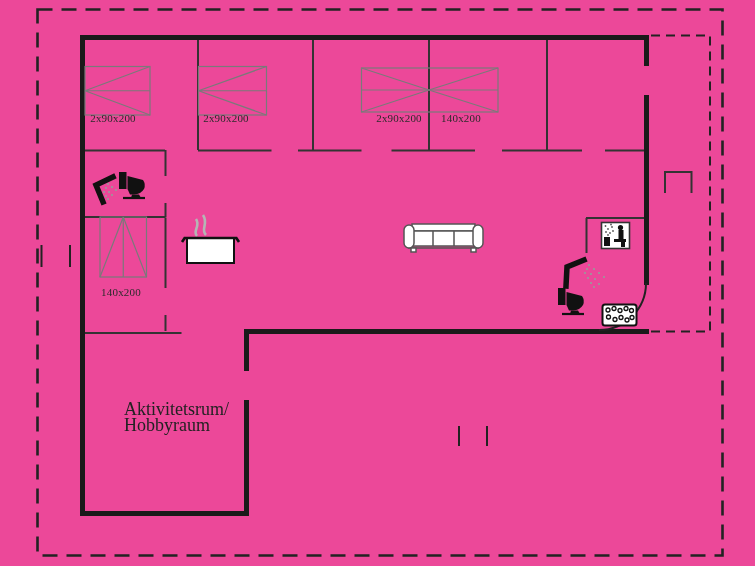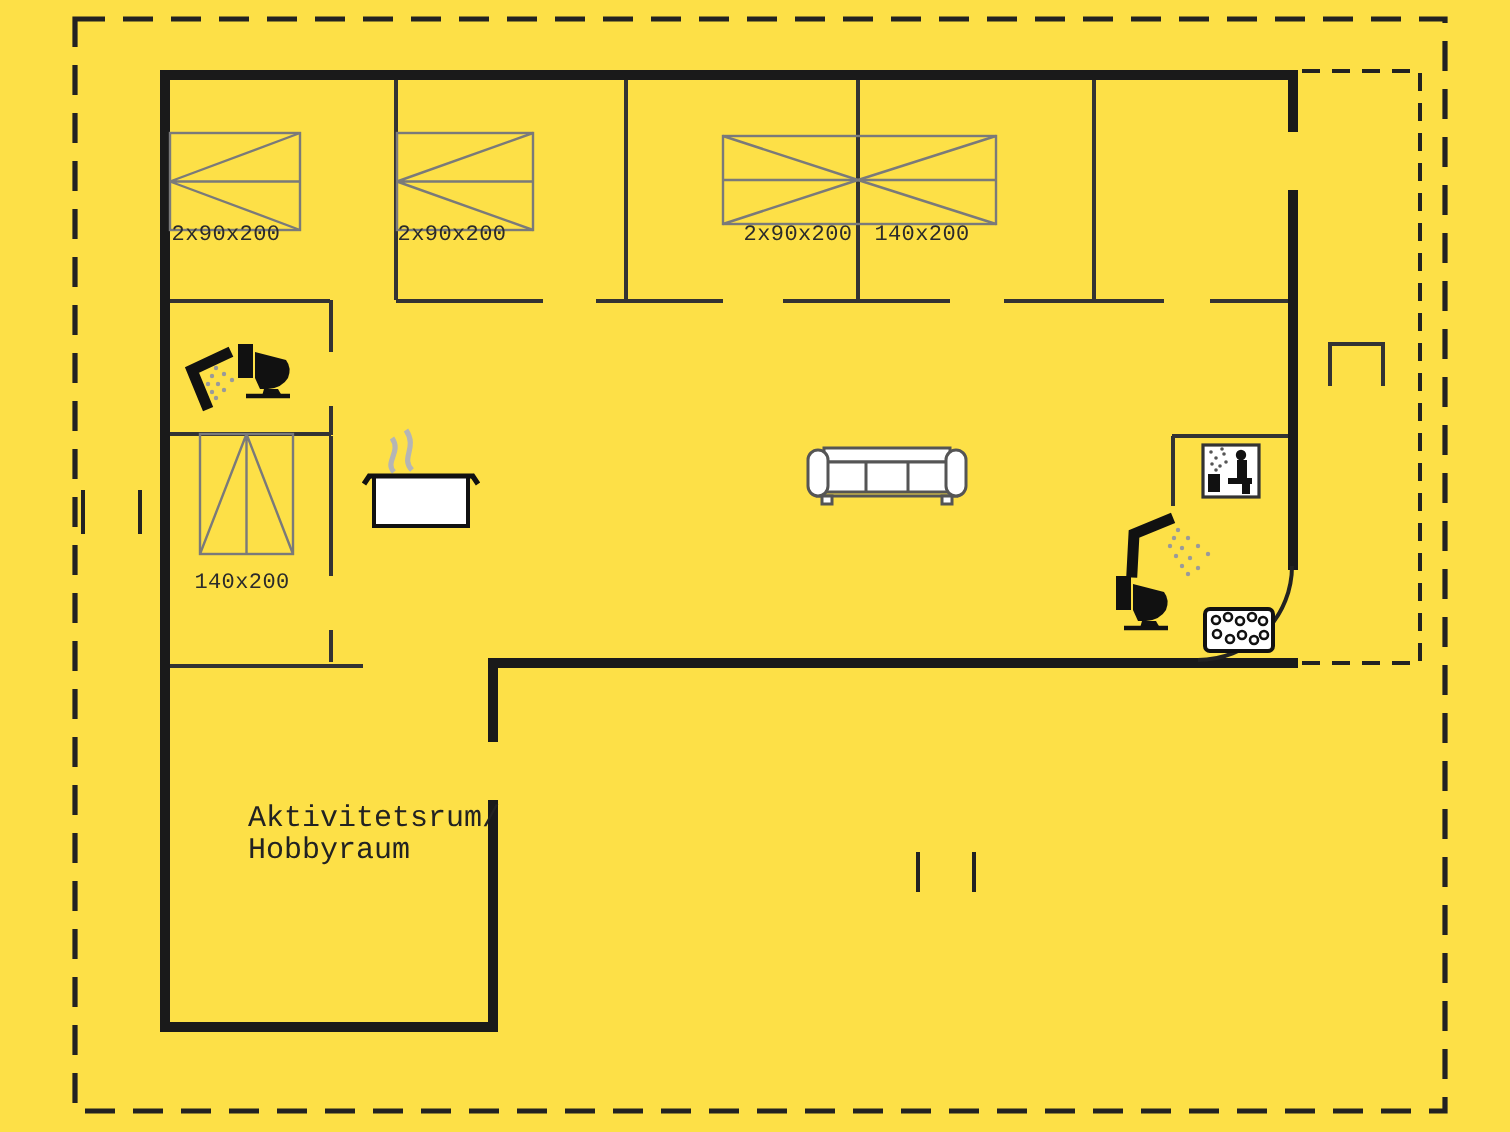--- a/index.html
+++ b/index.html
@@ -4,8 +4,8 @@
 <style>
   html,body{margin:0;padding:0;background:#ffffff;}
   .stage{
-    position:relative;width:755px;height:566px;background:#fde047;overflow:hidden;
-    font-family:Liberation Mono, monospace;
+    position:relative;width:755px;height:566px;background:#ec4899;overflow:hidden;
+    font-family:Liberation Serif, serif;
   }
   .stage svg{position:absolute;left:0;top:0;}
   .lbl{

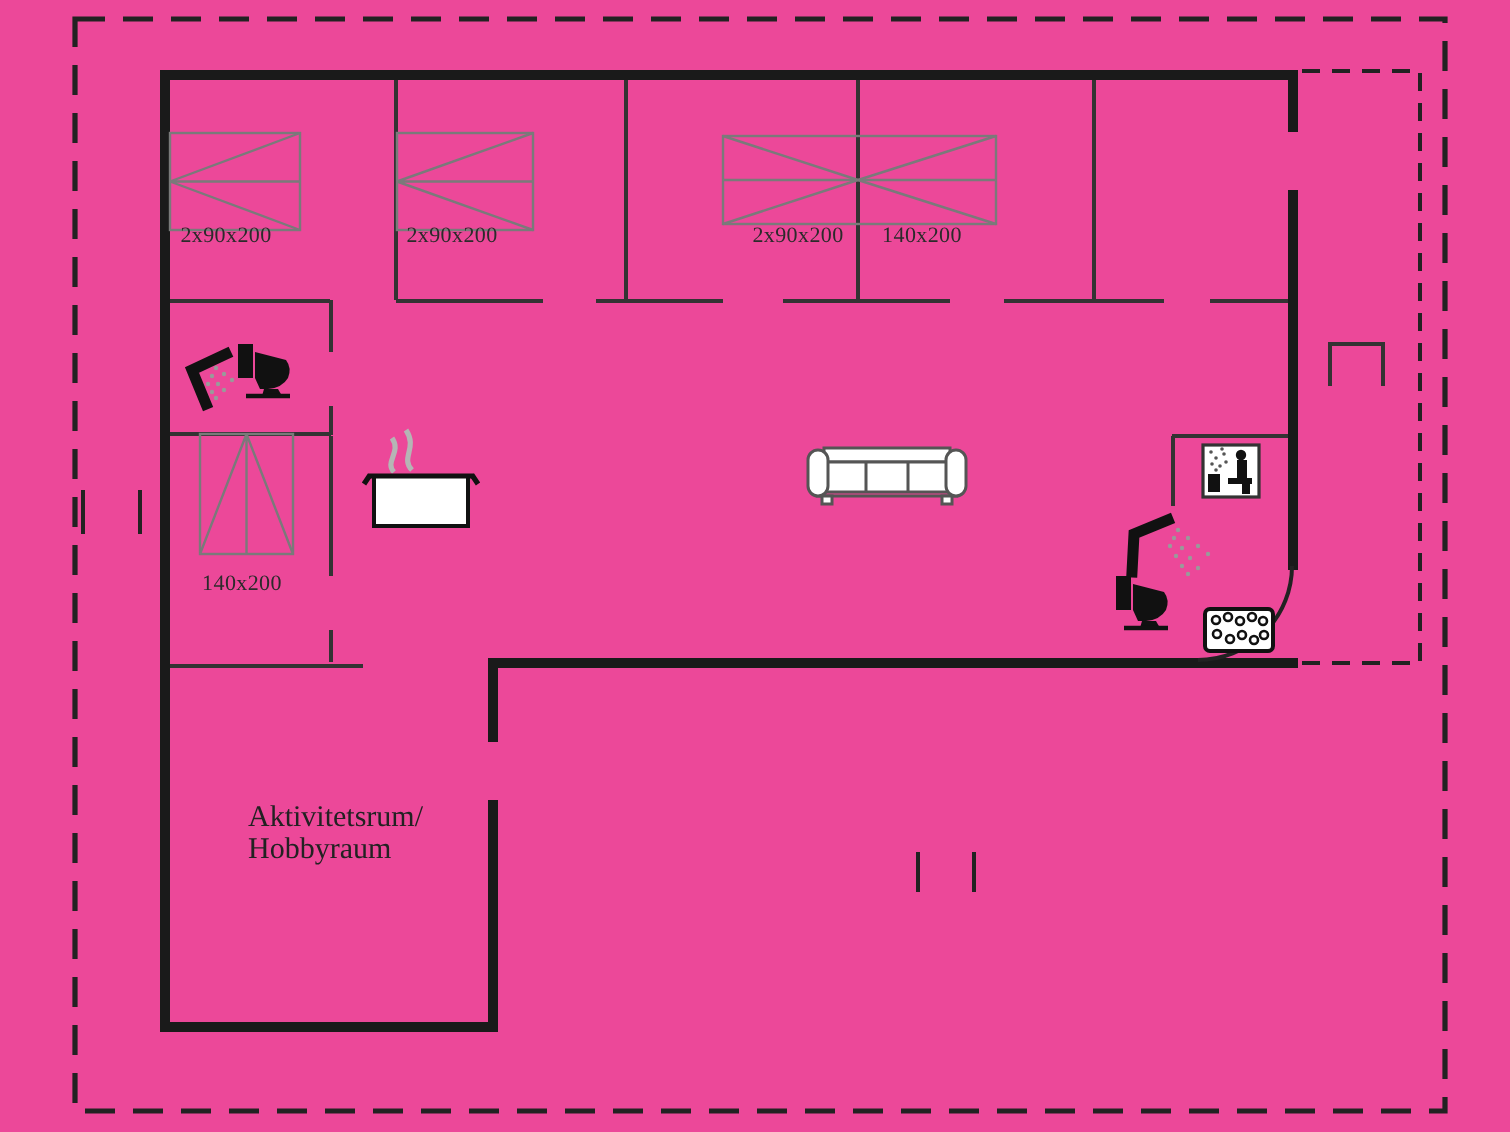--- a/index.html
+++ b/index.html
@@ -13,7 +13,7 @@
     transform:translateX(-50%);letter-spacing:0.2px;
   }
   .room-lbl{
-    position:absolute;font-size:15px;line-height:15.5px;color:#222;white-space:nowrap;
+    position:absolute;font-size:18px;line-height:15.5px;color:#222;white-space:nowrap;
   }
 </style>
 </head>

